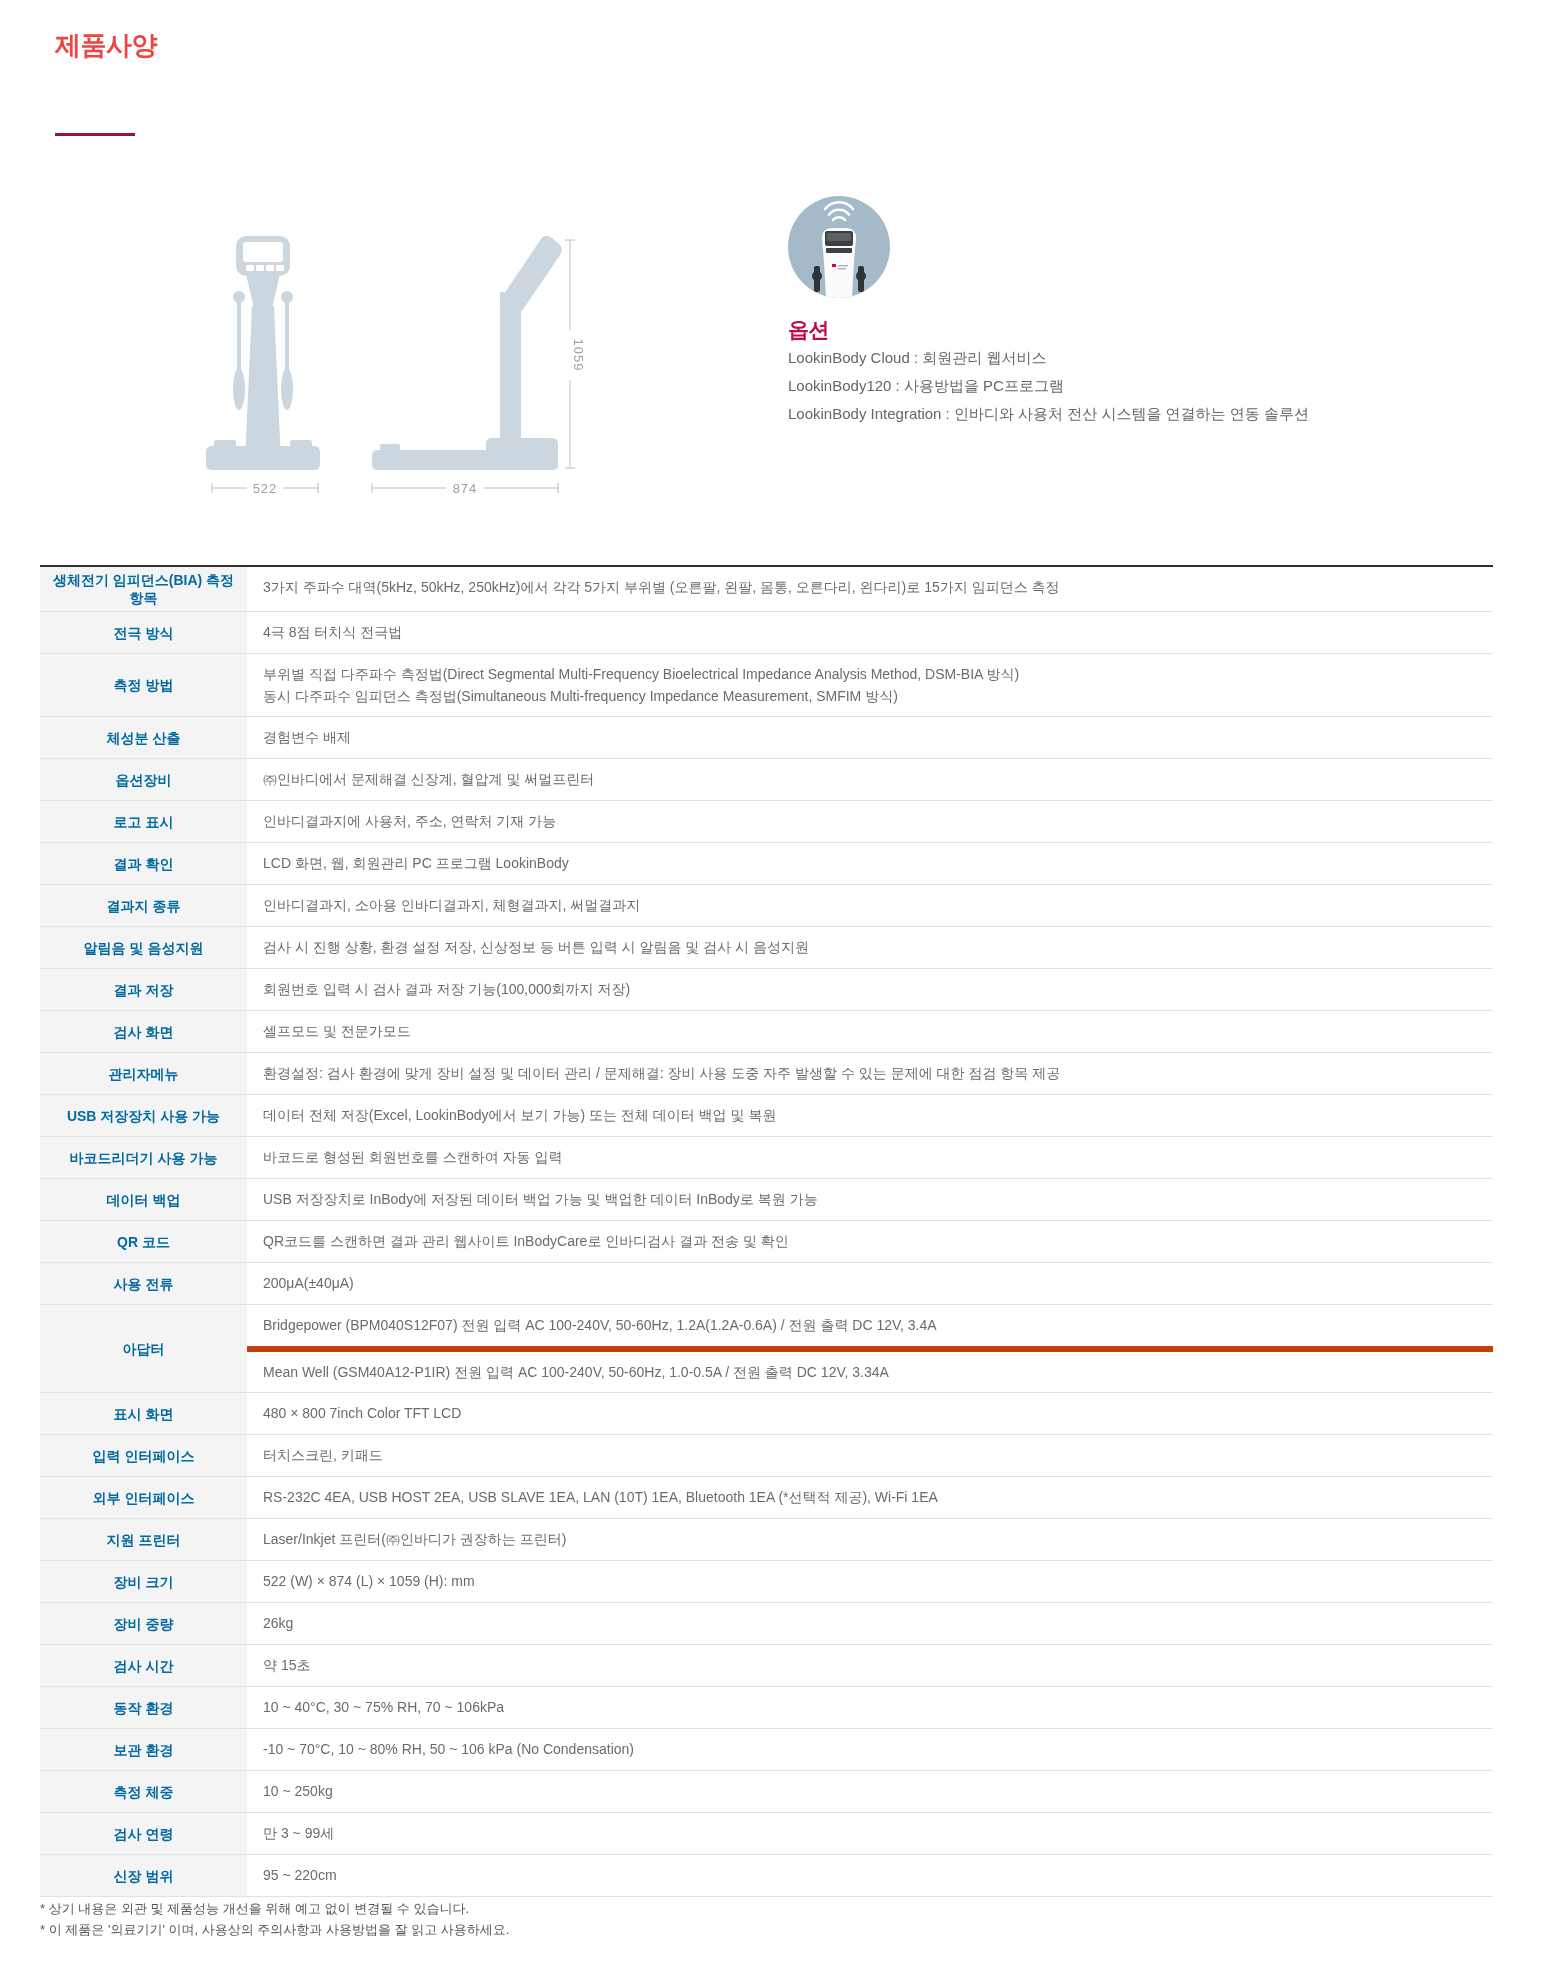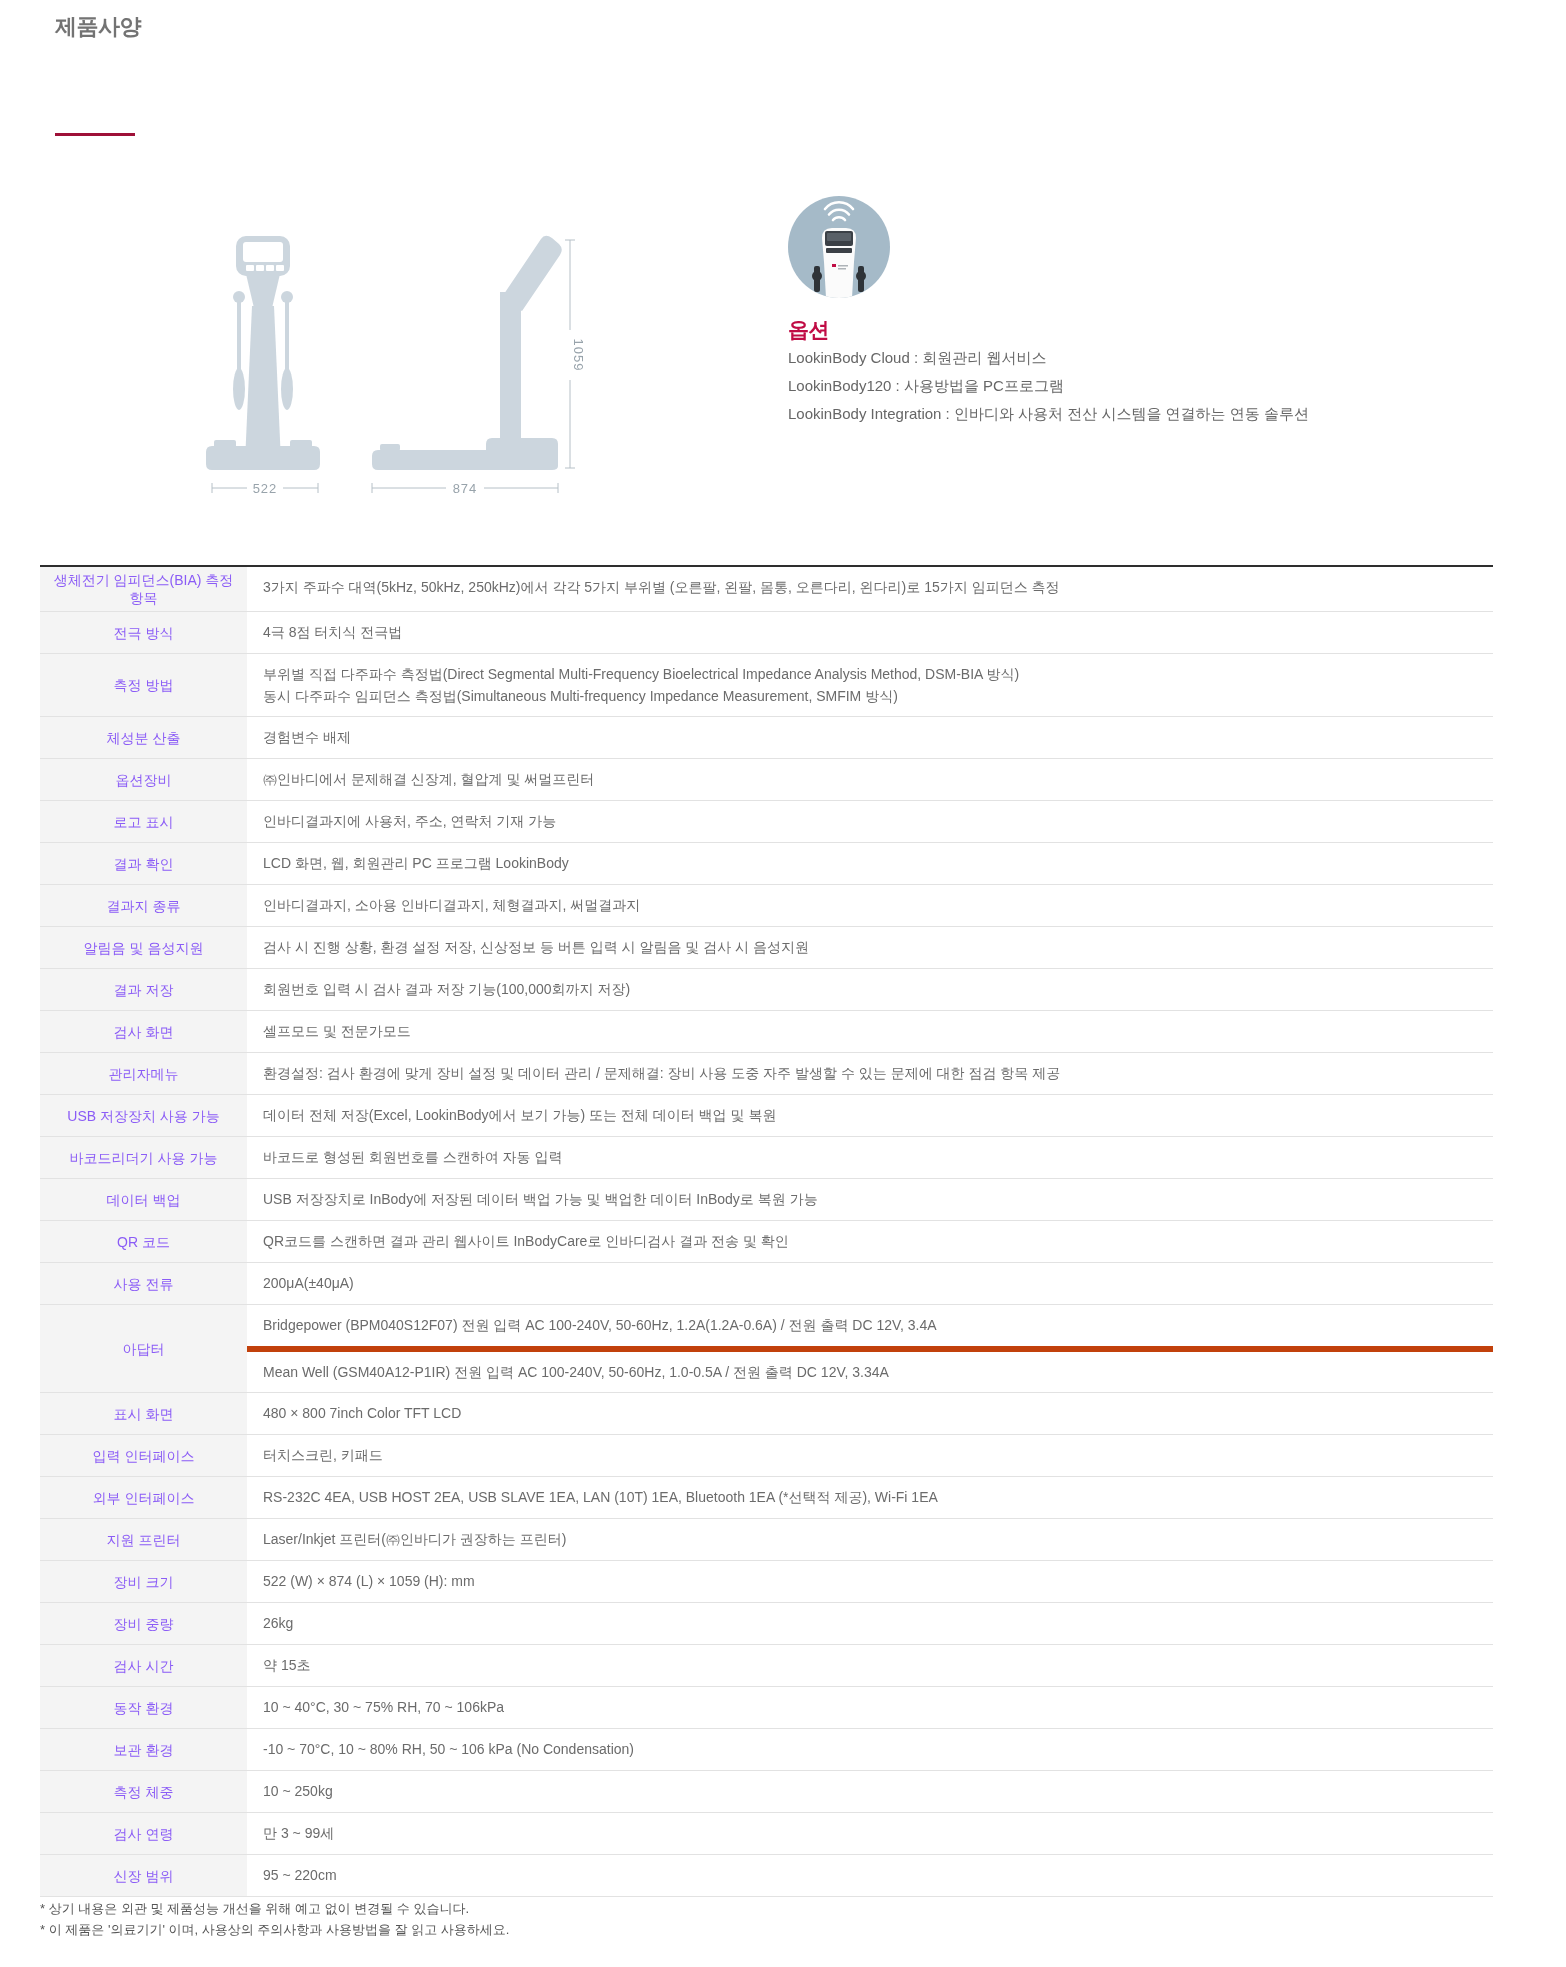--- a/index.html
+++ b/index.html
@@ -6,7 +6,7 @@
   body { background:#ffffff; font-family:"Liberation Sans","DejaVu Sans",sans-serif; }
   .page { position:relative; width:1566px; height:1967px; background:#fff; overflow:hidden; }
 
-  .page-title { position:absolute; left:55px; top:12px; font-size:22px; font-weight:bold; color:#737373; letter-spacing:-0.5px; }
+  .page-title { position:absolute; left:55px; top:28px; font-size:26px; font-weight:bold; color:#ef4444; letter-spacing:-0.5px; }
   .title-underline { position:absolute; left:55px; top:133px; width:80px; height:3px; background:#9e1038; }
 
   .diagram { position:absolute; left:150px; top:180px; width:470px; height:330px; }

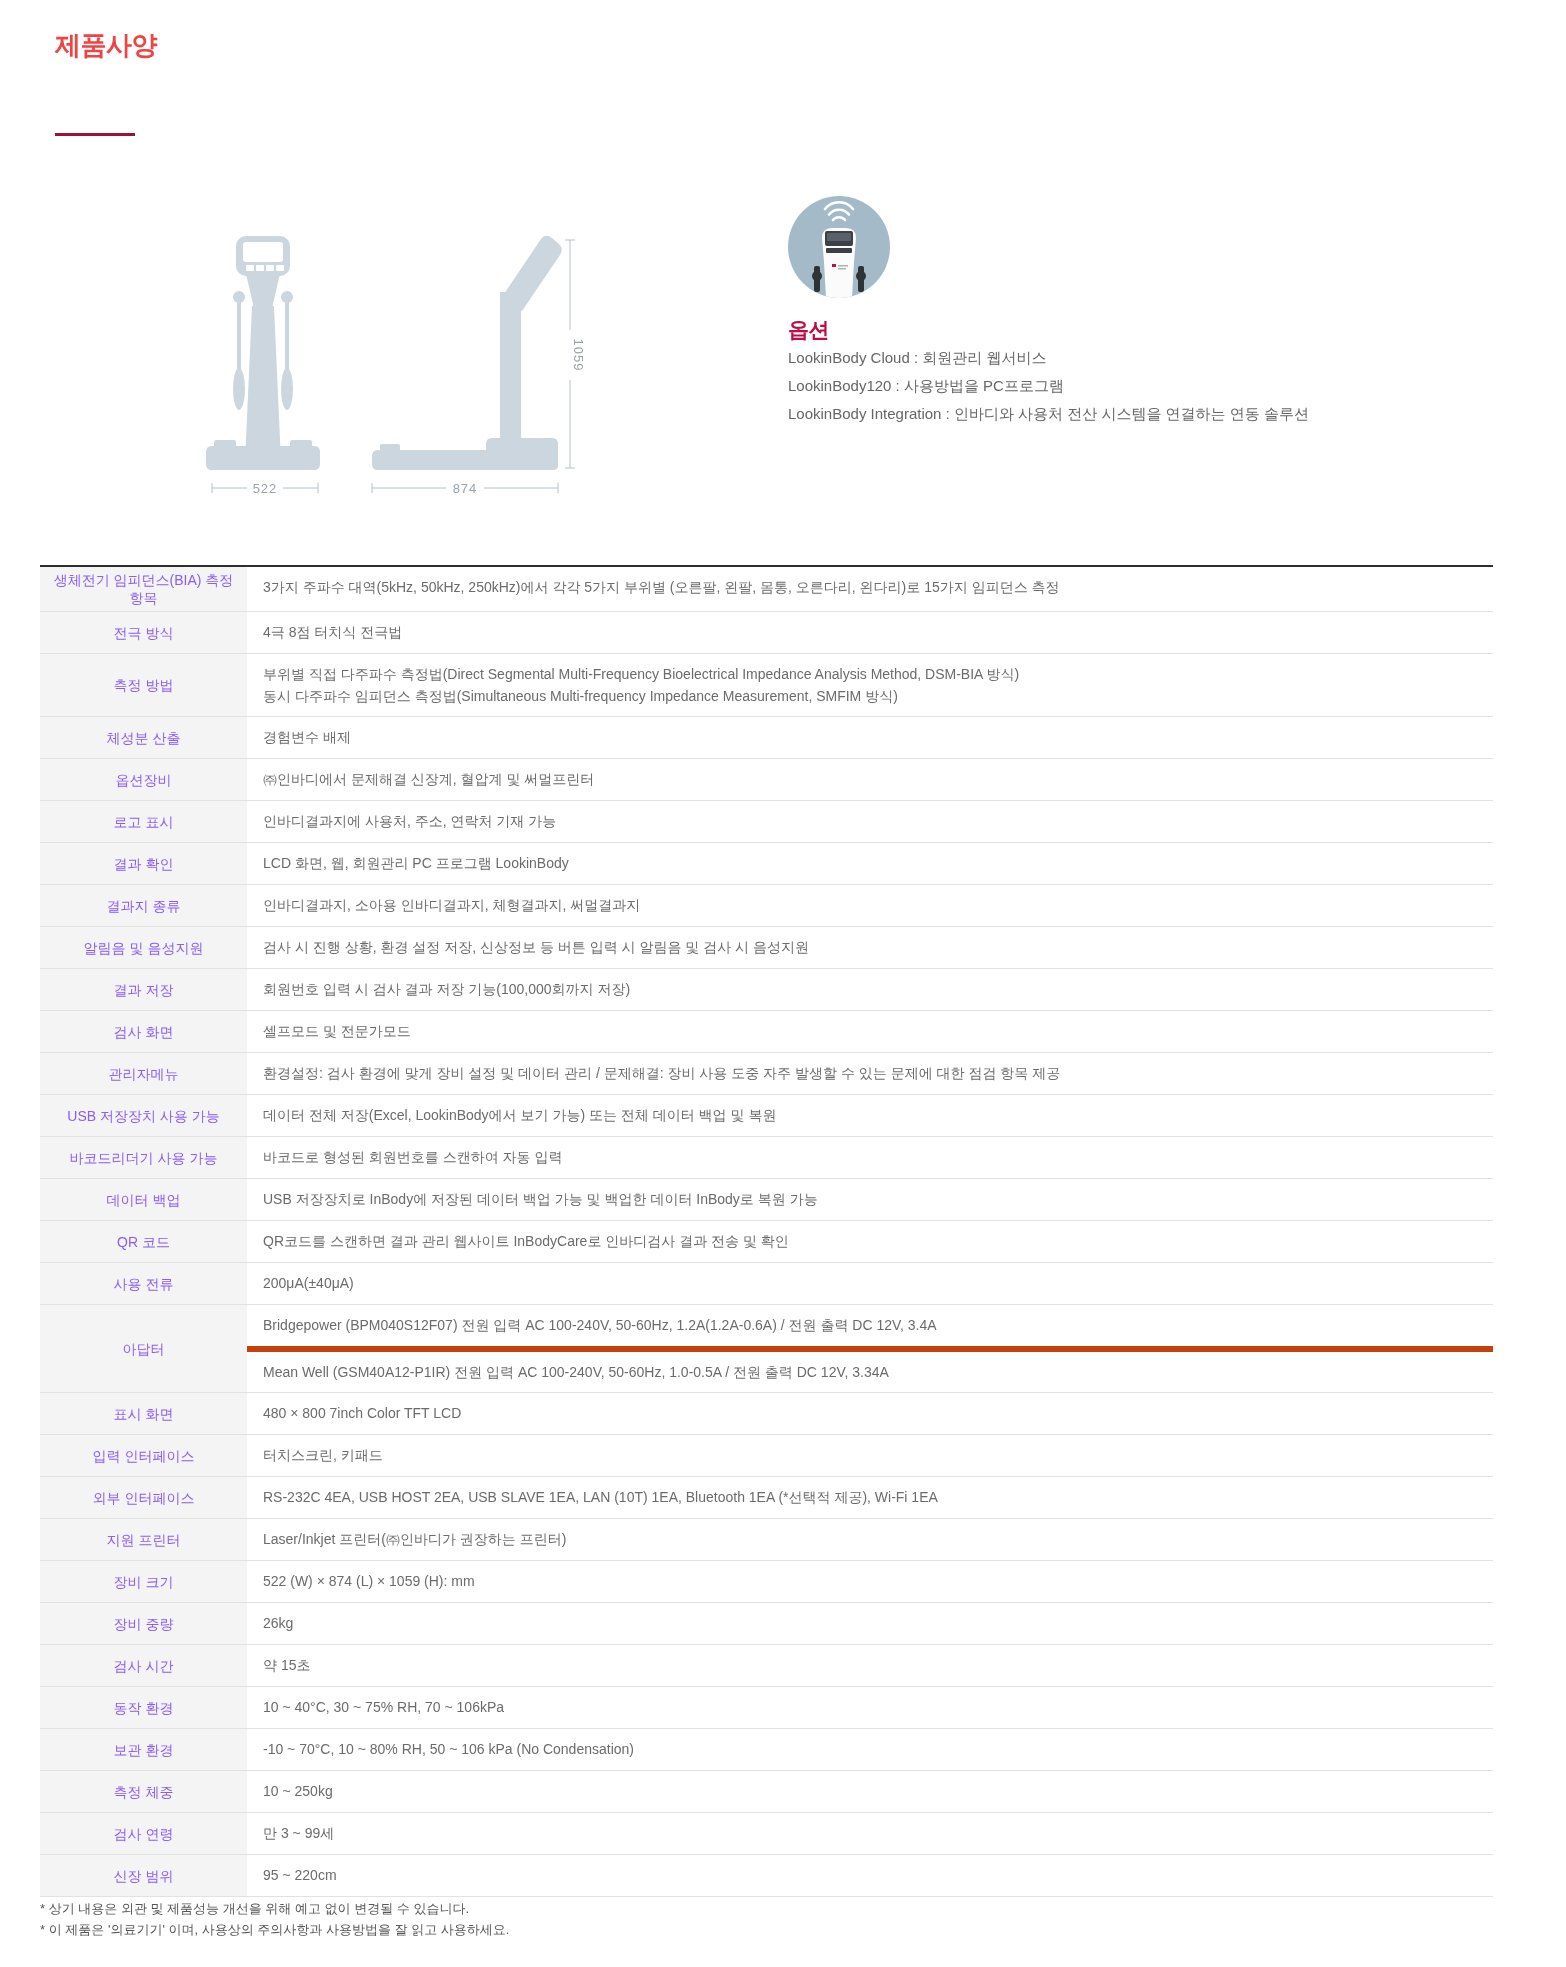--- a/index.html
+++ b/index.html
@@ -19,7 +19,7 @@
 
   .spec { position:absolute; left:40px; top:565px; width:1453px; border-top:2px solid #2e2e2e; }
   .spec-row { display:flex; border-bottom:1px solid #e2e2e2; min-height:41px; }
-  .spec-label { flex:0 0 207px; width:207px; background:#f4f4f4; display:flex; align-items:center; justify-content:center; text-align:center; font-size:14px; font-weight:normal; color:#8b5cf6; padding:4px 12px; line-height:18px; }
+  .spec-label { flex:0 0 207px; width:207px; background:#f4f4f4; display:flex; align-items:center; justify-content:center; text-align:center; font-size:14px; font-weight:bold; color:#0369a1; padding:4px 12px; line-height:18px; }
   .spec-values { flex:1; display:flex; flex-direction:column; background:#fff; }
   .spec-value { flex:1; display:flex; flex-direction:column; padding:9px 16px; min-height:41px; font-size:14px; color:#6b6b6b; line-height:22px; }
   .spec-value + .spec-value { border-top:6px solid #c2410c; }

